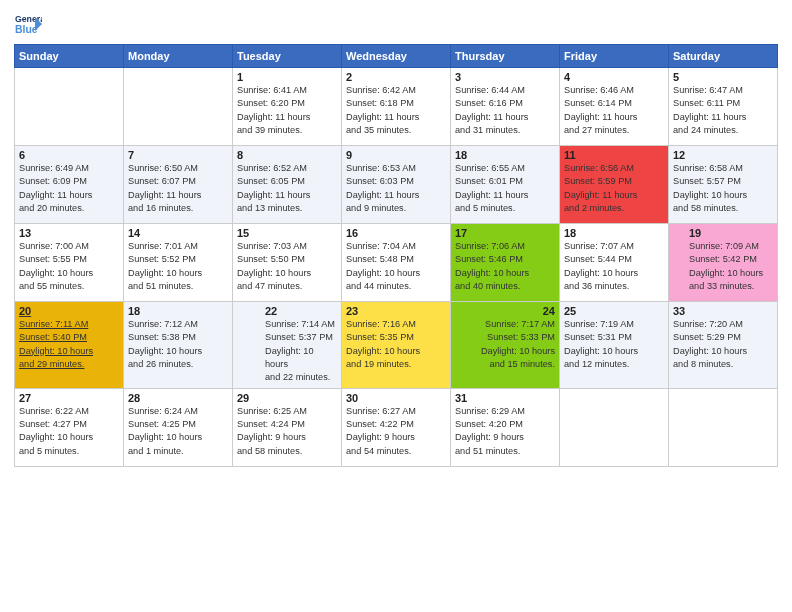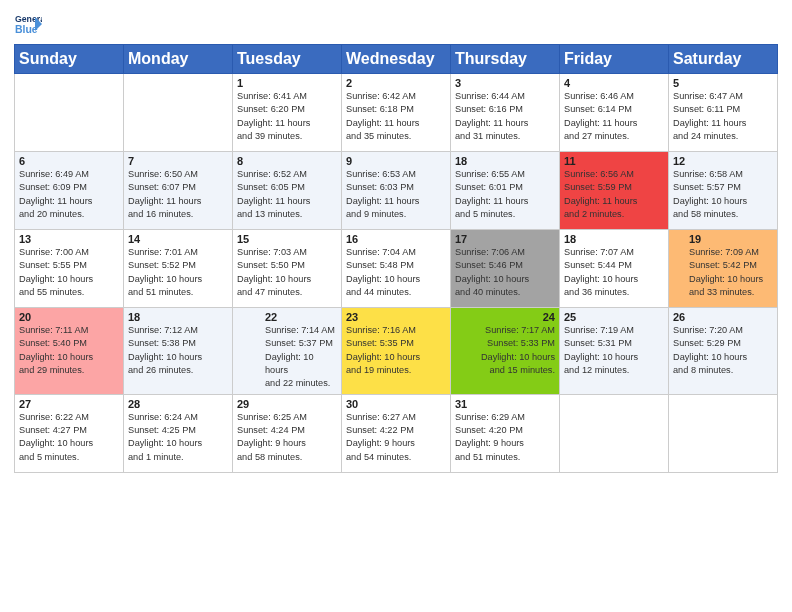--- a/index.html
+++ b/index.html
@@ -50,7 +50,7 @@
     th {
       background-color: #3a6bbf;
       color: #fff;
-      font-size: 16px;
+      font-size: 11px;
       font-weight: bold;
       padding: 5px 4px;
       text-align: left;

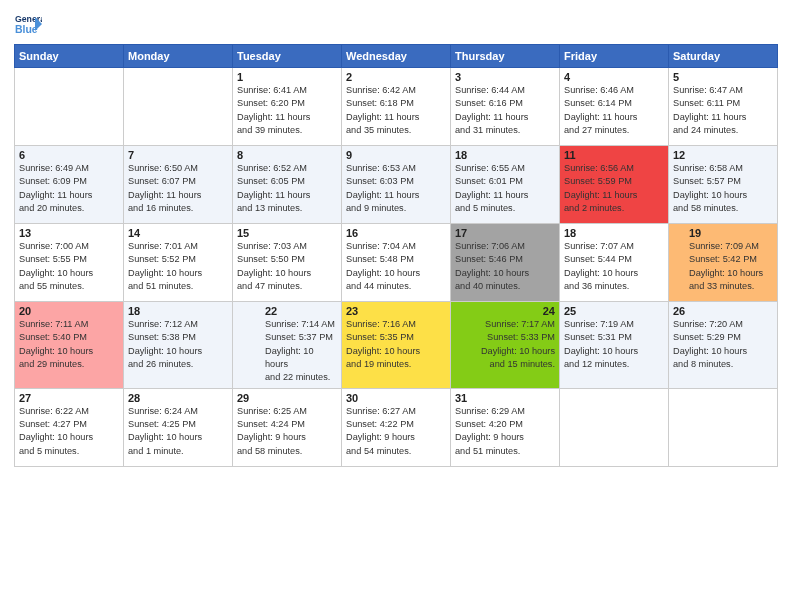--- a/index.html
+++ b/index.html
@@ -189,7 +189,7 @@
             <span class="day-num">16</span>
             <div class="day-info">Sunrise: 7:04 AM<br>Sunset: 5:48 PM<br>Daylight: 10 hours<br>and 44 minutes.</div>
           </td>
-          <td style="background-color: #a3a3a3; margin-top: 36px;">
+          <td style="background-color: #84cc16; margin-top: 36px;">
             <span class="day-num">17</span>
             <div class="day-info">Sunrise: 7:06 AM<br>Sunset: 5:46 PM<br>Daylight: 10 hours<br>and 40 minutes.</div>
           </td>

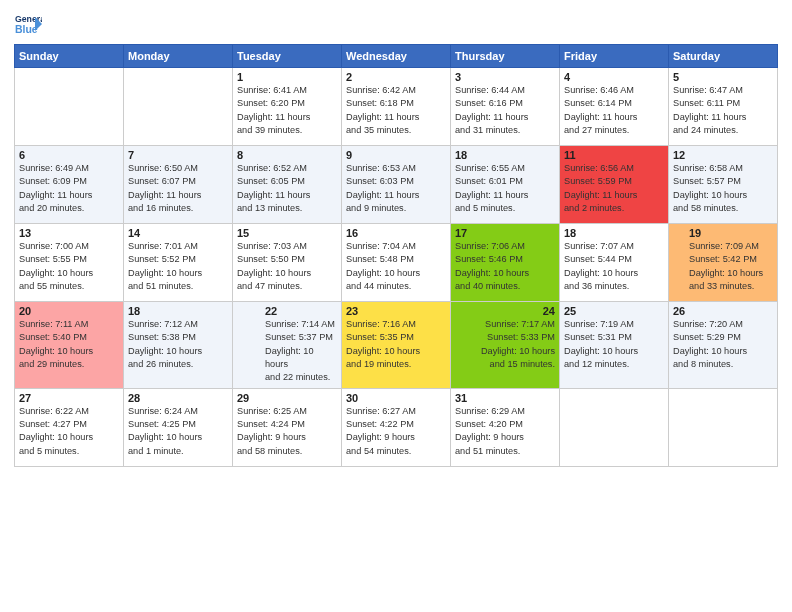--- a/index.html
+++ b/index.html
@@ -197,7 +197,7 @@
             <span class="day-num">18</span>
             <div class="day-info">Sunrise: 7:07 AM<br>Sunset: 5:44 PM<br>Daylight: 10 hours<br>and 36 minutes.</div>
           </td>
-          <td style="background-color: #fdba74; padding-left: 20px;">
+          <td style="background-color: #f9a8d4; padding-left: 20px;">
             <span class="day-num">19</span>
             <div class="day-info">Sunrise: 7:09 AM<br>Sunset: 5:42 PM<br>Daylight: 10 hours<br>and 33 minutes.</div>
           </td>

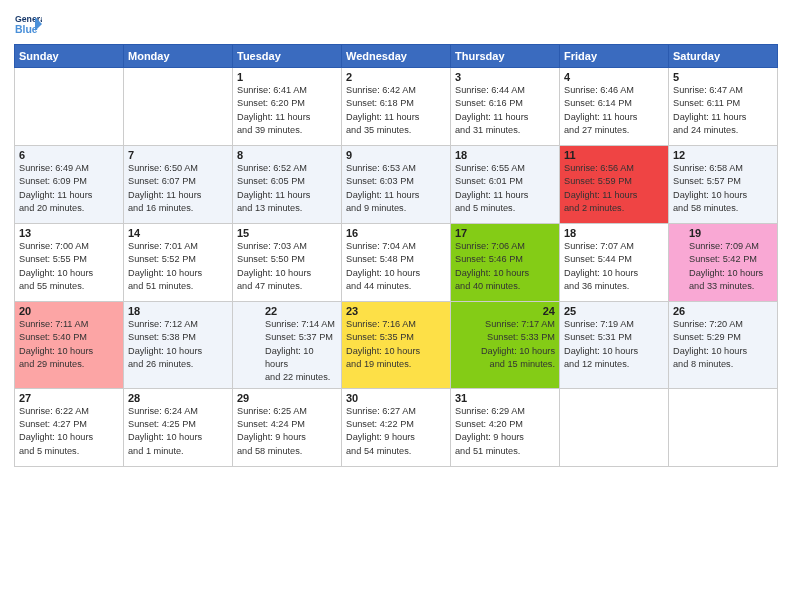--- a/index.html
+++ b/index.html
@@ -203,7 +203,7 @@
           </td>
         </tr>
         <tr>
-          <td style="background-color: #fca5a5;">
+          <td style="background-color: #eab308; text-decoration: underline;">
             <span class="day-num">20</span>
             <div class="day-info">Sunrise: 7:11 AM<br>Sunset: 5:40 PM<br>Daylight: 10 hours<br>and 29 minutes.</div>
           </td>

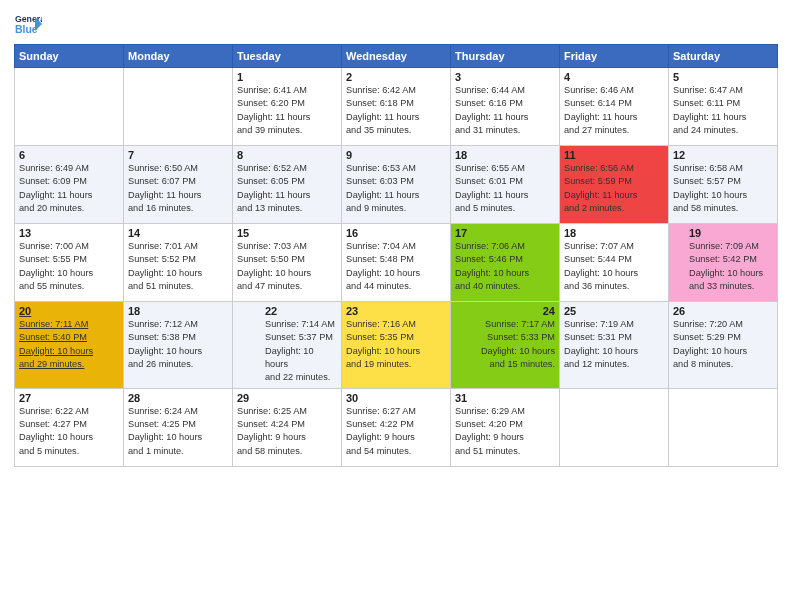--- a/index.html
+++ b/index.html
@@ -228,7 +228,7 @@
             <div class="day-info">Sunrise: 7:19 AM<br>Sunset: 5:31 PM<br>Daylight: 10 hours<br>and 12 minutes.</div>
           </td>
           <td style="background-color: rgb(240, 244, 250);">
-            <span class="day-num">26</span>
+            <span class="day-num">33</span>
             <div class="day-info">Sunrise: 7:20 AM<br>Sunset: 5:29 PM<br>Daylight: 10 hours<br>and 8 minutes.</div>
           </td>
         </tr>

